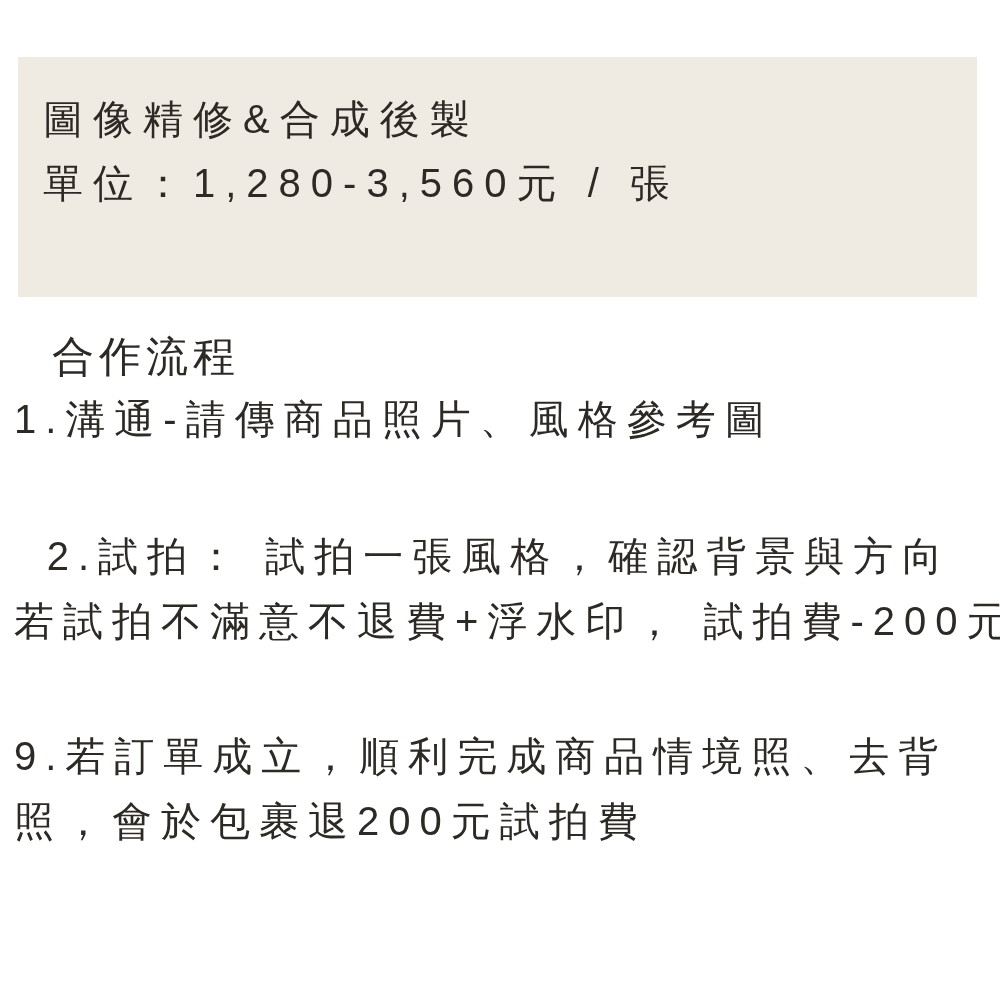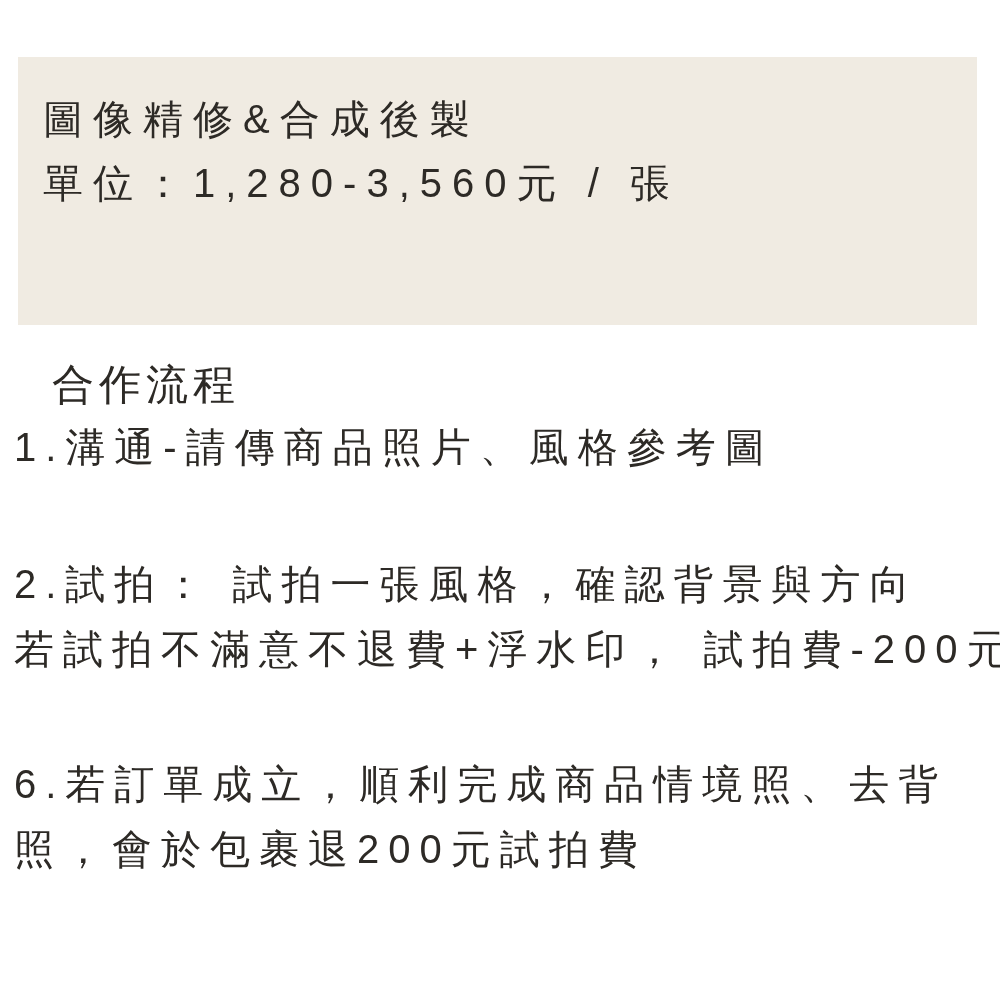--- a/index.html
+++ b/index.html
@@ -20,7 +20,7 @@
   }
   .price-box {
     margin: 57px 23px 0 18px;
-    height: 268px;
+    height: 240px;
     box-sizing: border-box;
     background: #f0ebe2;
     padding: 30px 20px 0 25px;

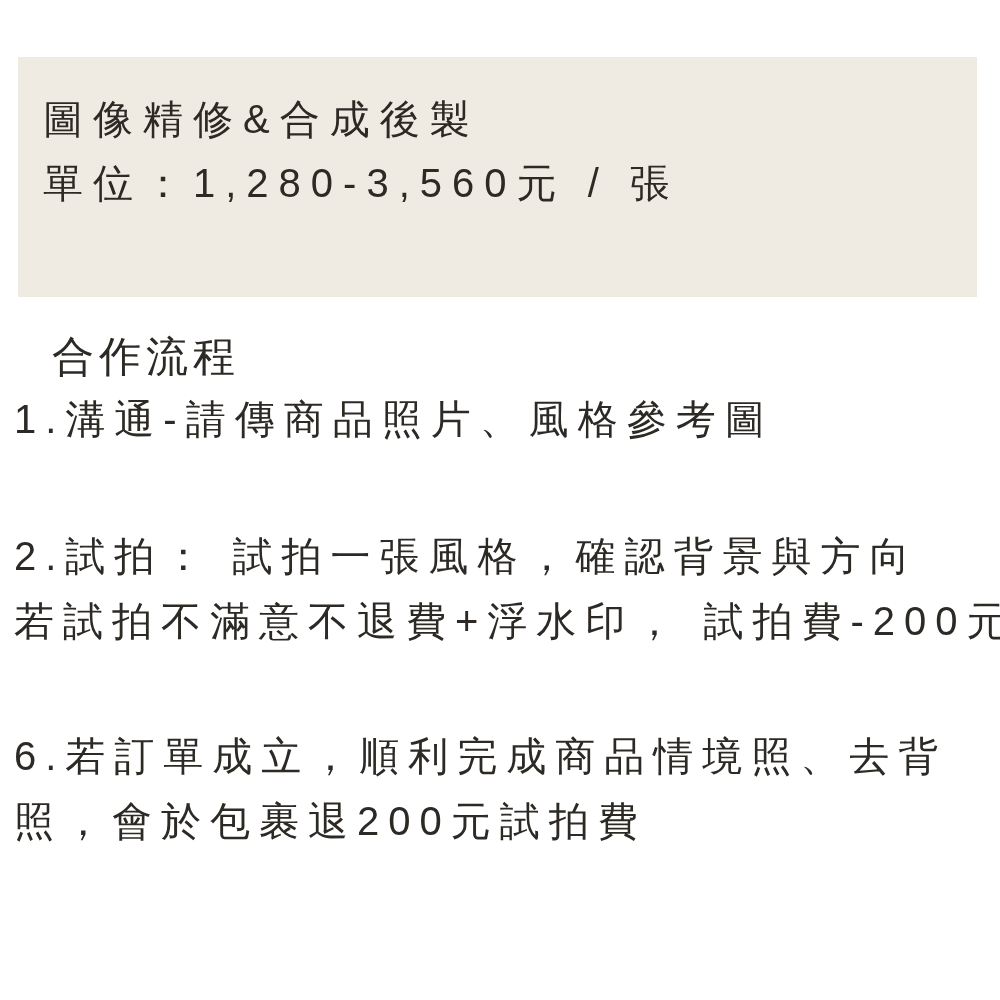--- a/index.html
+++ b/index.html
@@ -49,7 +49,7 @@
     white-space: nowrap;
   }
   .step-1 { margin-top: 6px; }
-  .step-2 { margin-top: 72px; }
+  .step-2 { margin-top: 72px; text-align: center; }
   .step-3 { margin-top: 70px; }
 </style>
 </head>

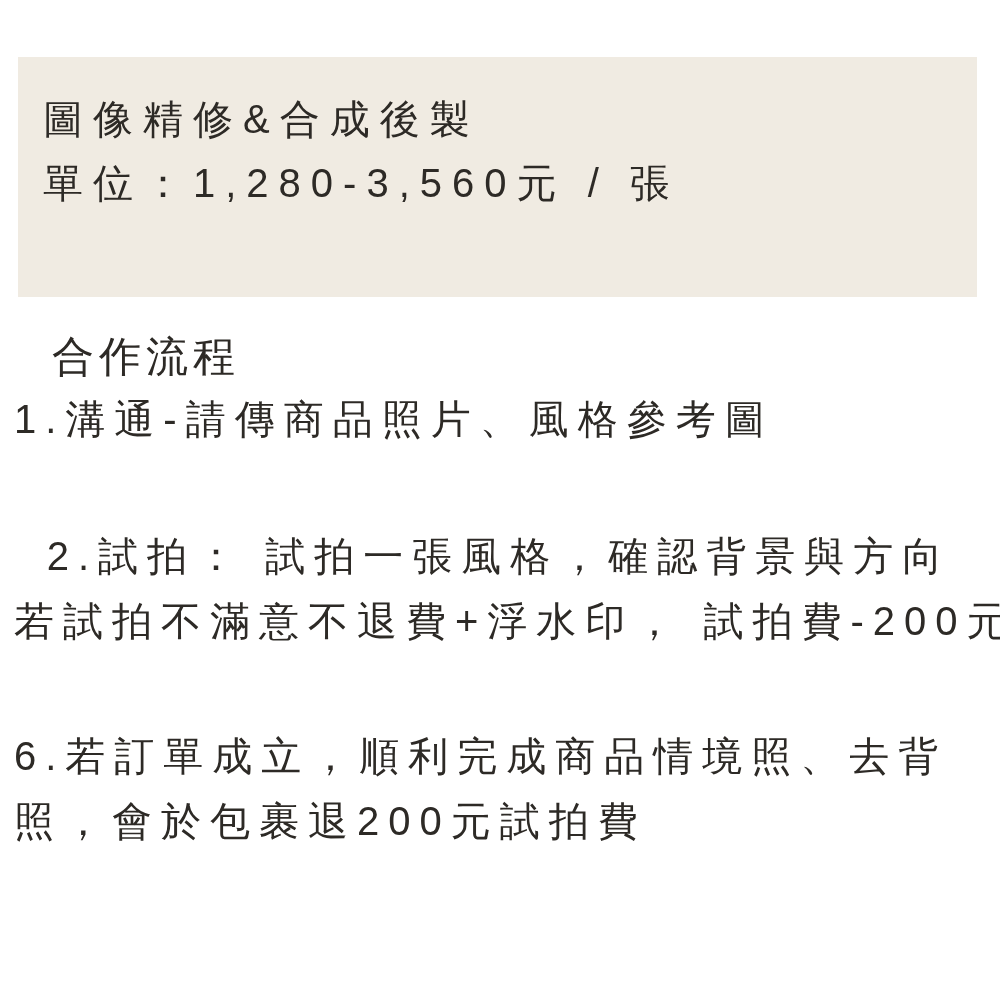--- a/index.html
+++ b/index.html
@@ -74,7 +74,7 @@
   </div>
 
   <div class="step step-3">
-    <p class="step-line">6.若訂單成立，順利完成商品情境照、去背</p>
+    <p class="step-line">9.若訂單成立，順利完成商品情境照、去背</p>
     <p class="step-line">照，會於包裹退200元試拍費</p>
   </div>
 

